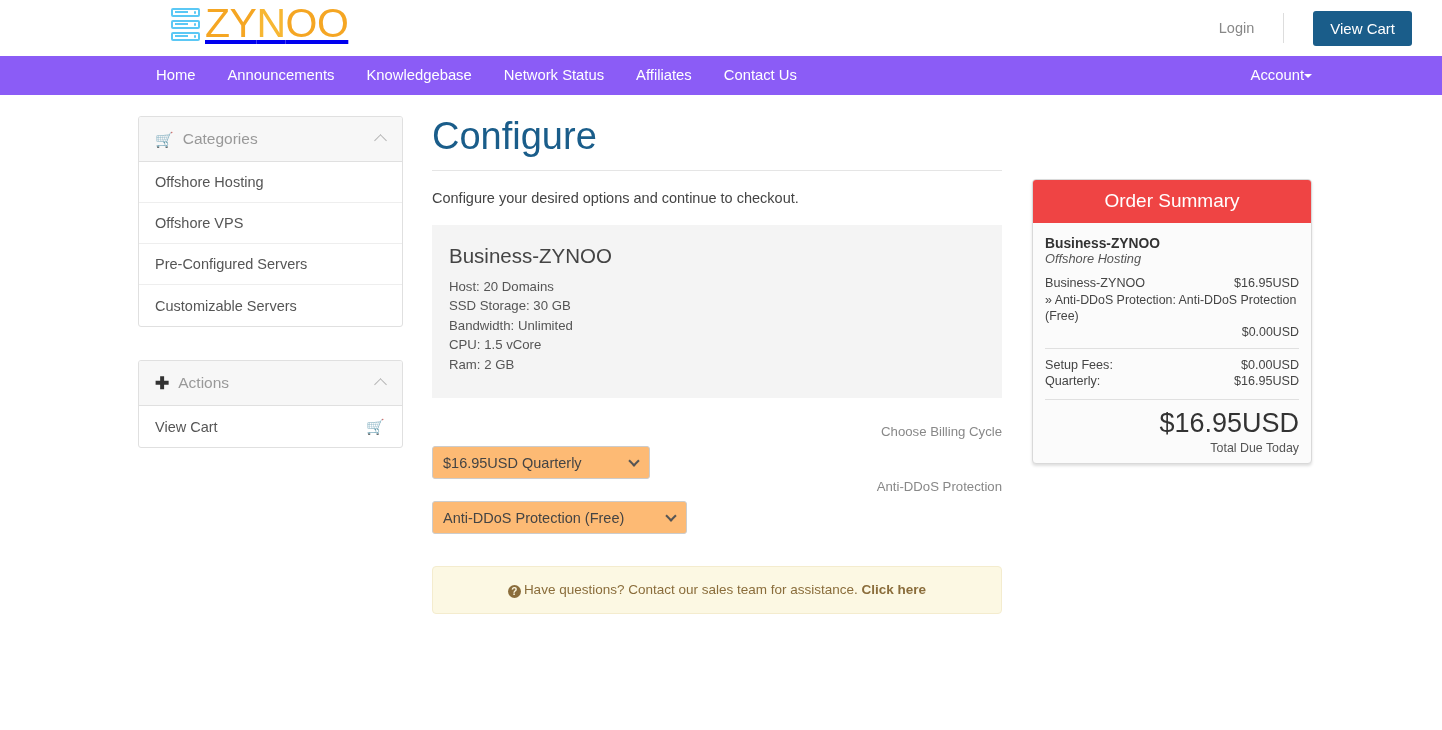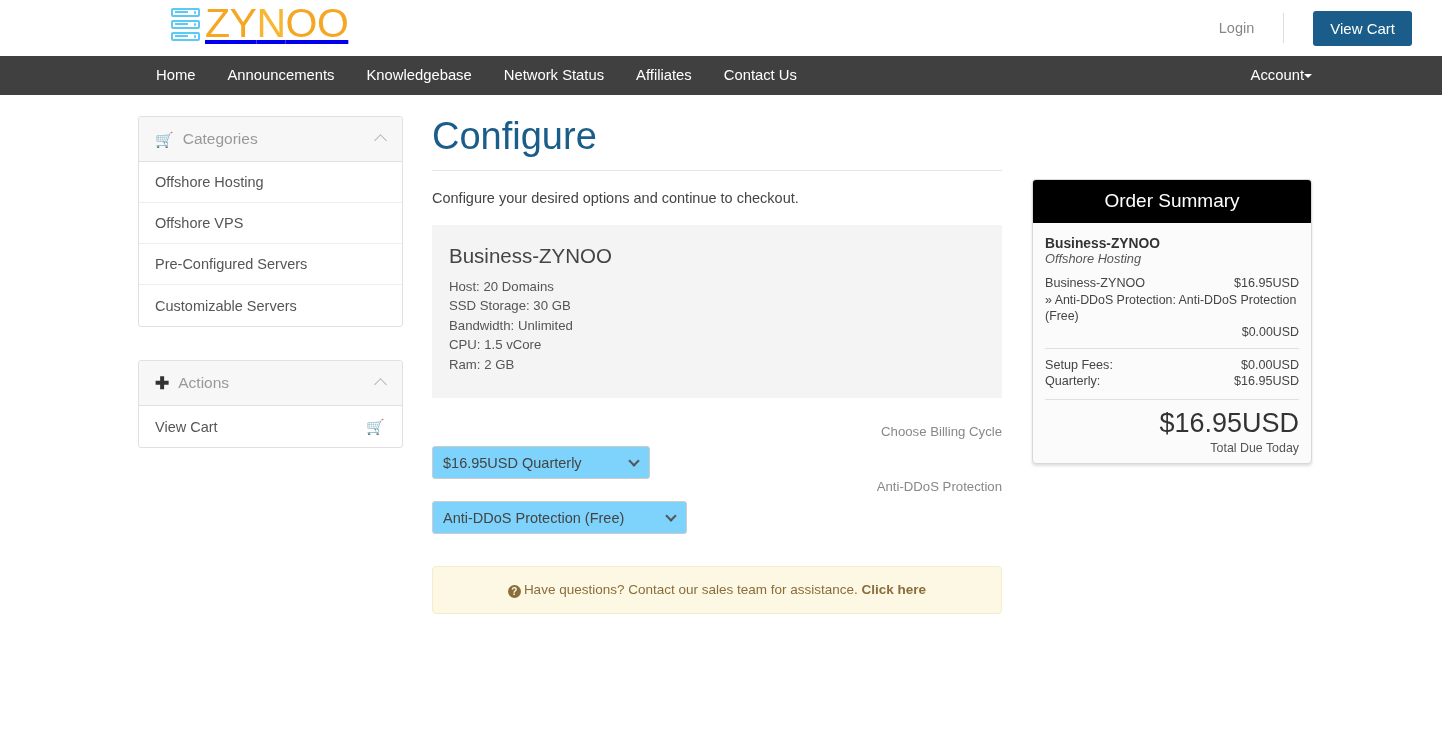--- a/index.html
+++ b/index.html
@@ -99,7 +99,7 @@
   
   .navbar {
     height: 39px;
-    background: #404040;
+    background: #8b5cf6;
     display: flex;
     align-items: center;
     position: relative;

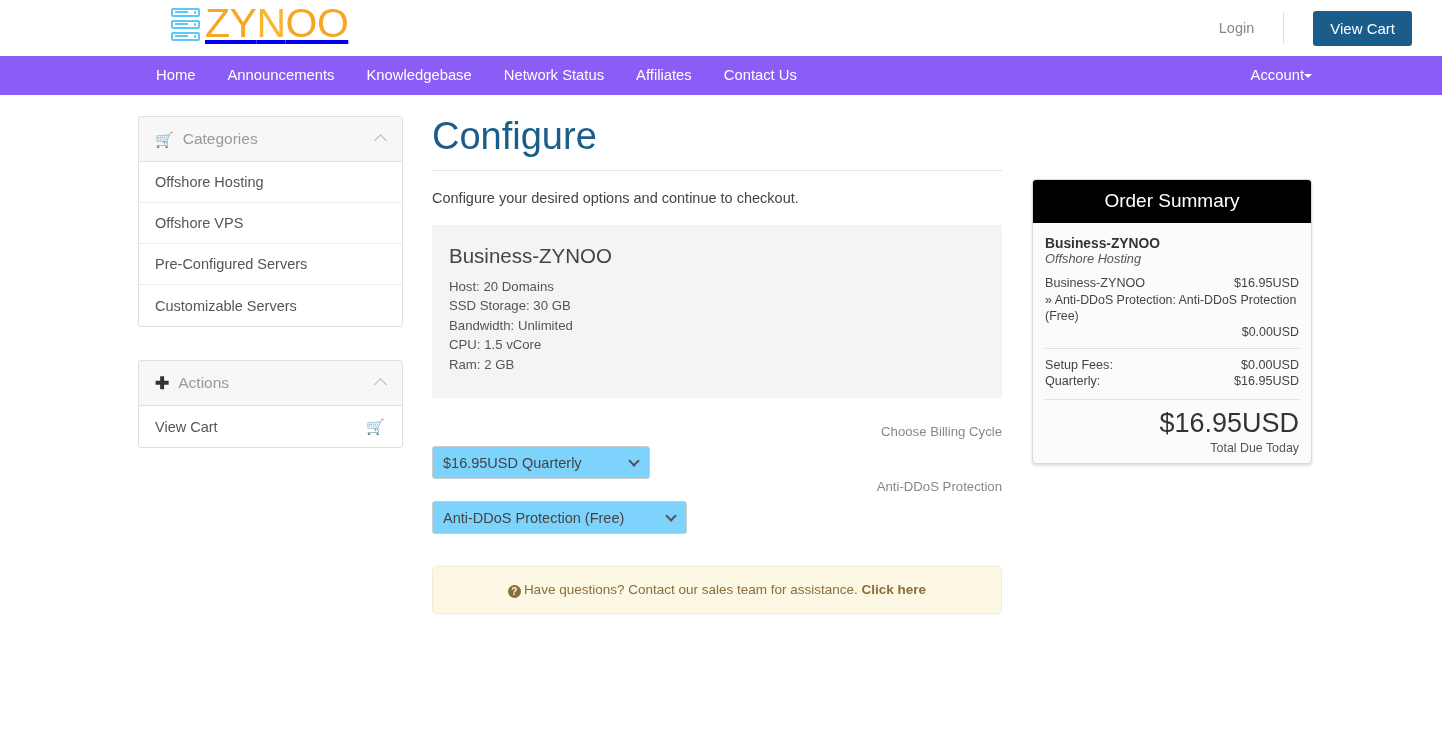--- a/index.html
+++ b/index.html
@@ -340,7 +340,7 @@
     overflow: hidden;
   }
   .summary-head {
-    background: #000000;
+    background: #ef4444;
     color: #ffffff;
     text-align: center;
     font-size: 19px;

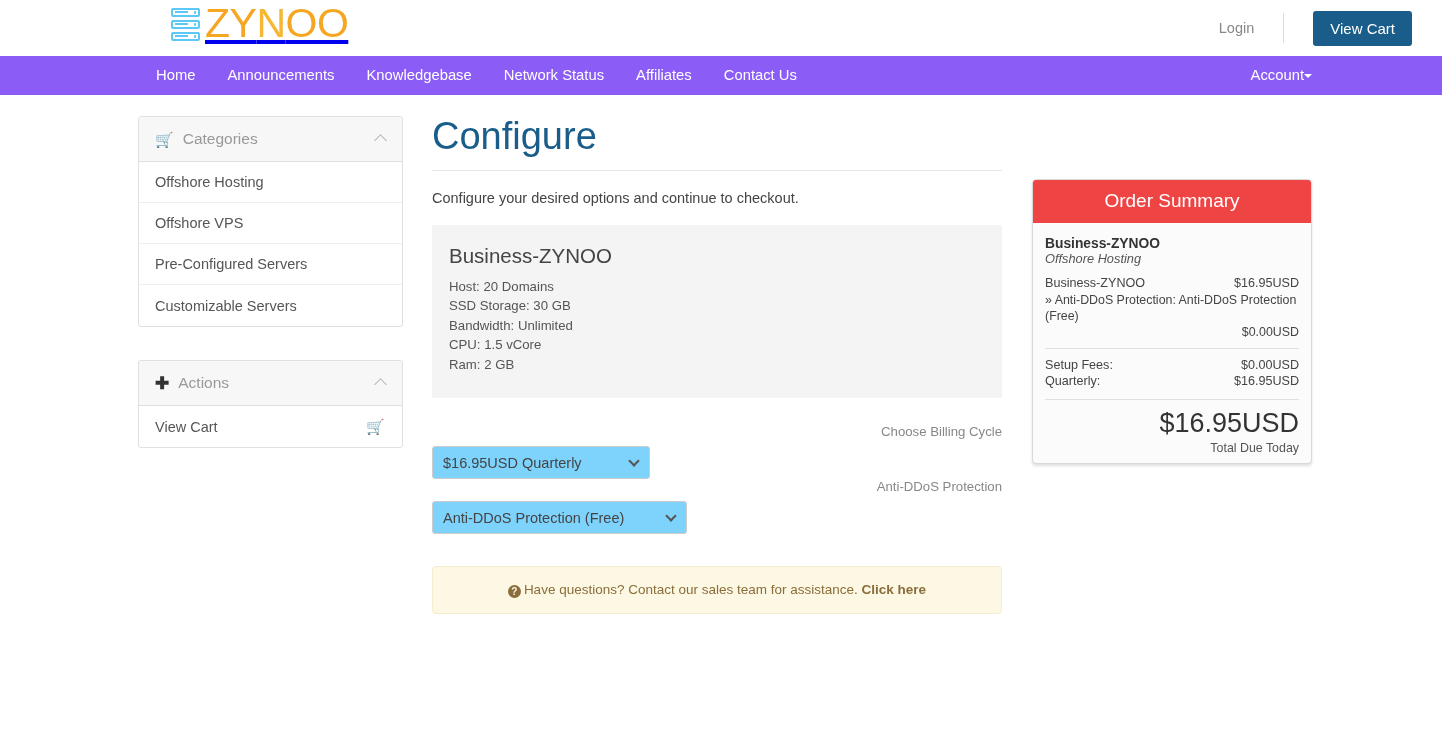--- a/index.html
+++ b/index.html
@@ -262,7 +262,7 @@
     height: 33px;
     border: 1px solid #cccccc;
     border-radius: 3px;
-    background: #7dd3fc;
+    background: #fdba74;
     font-size: 14.5px;
     color: #444444;
     font-family: "Liberation Sans", sans-serif;

